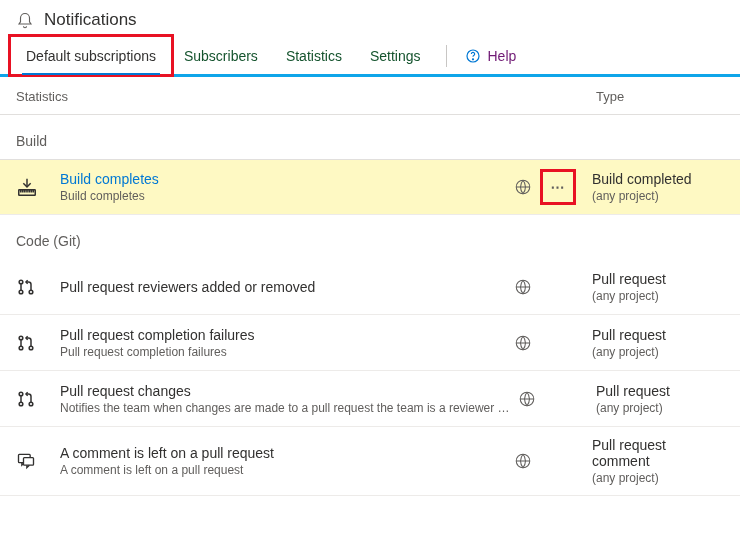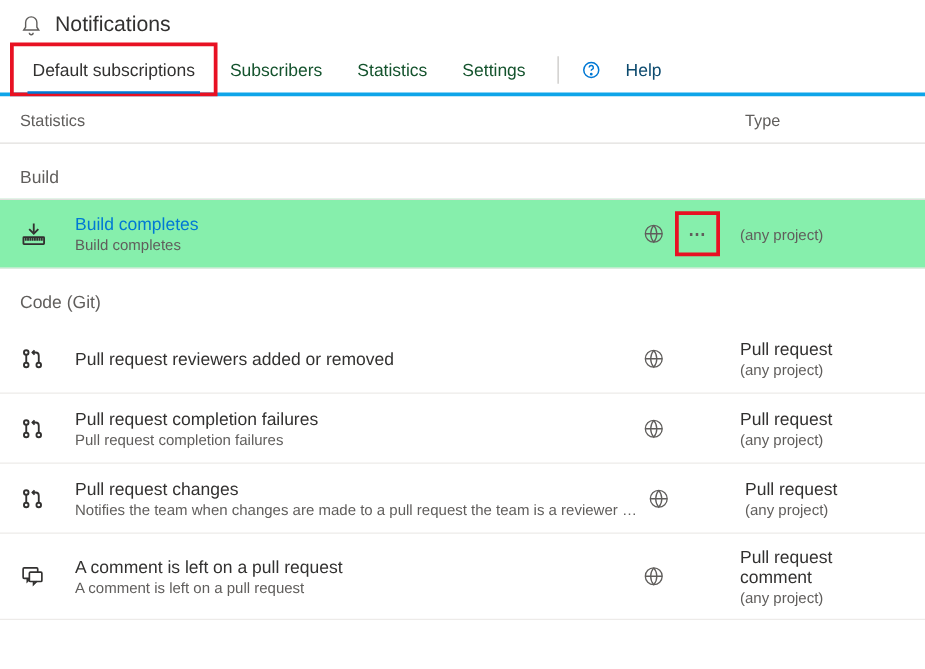--- a/index.html
+++ b/index.html
@@ -61,8 +61,8 @@
   .help {
     display: flex;
     align-items: center;
-    gap: 19px;
-    color: #0c4a6e;
+    gap: 6px;
+    color: #701a75;
     cursor: pointer;
     padding: 10px 6px;
   }

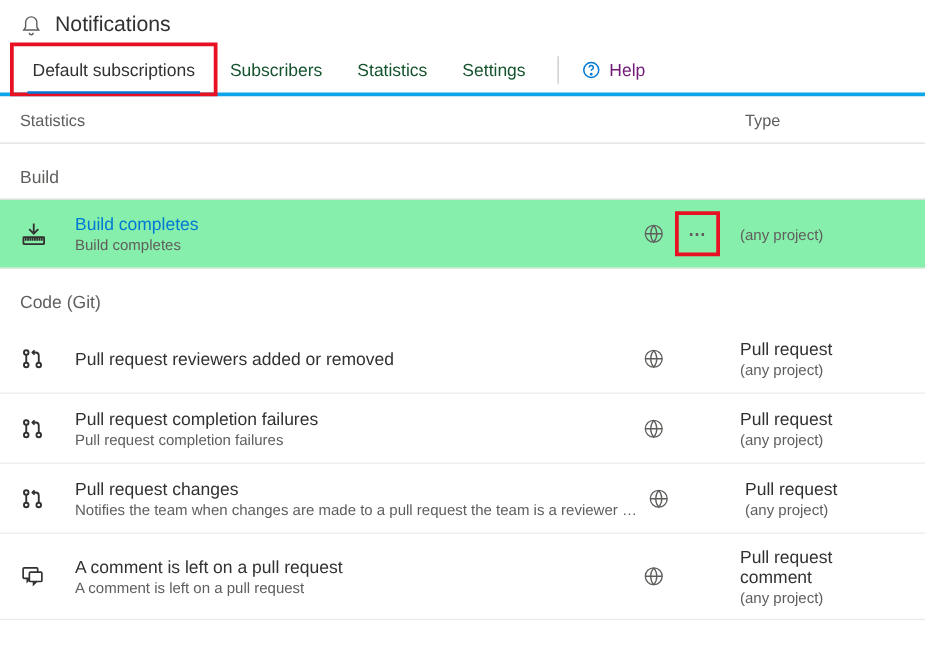--- a/index.html
+++ b/index.html
@@ -88,7 +88,7 @@
     min-height: 56px;
   }
   .row.highlighted {
-    background: #86efac;
+    background: #fef9c3;
     border-top: 1px solid #e1dfdd;
   }
   .row-icon {

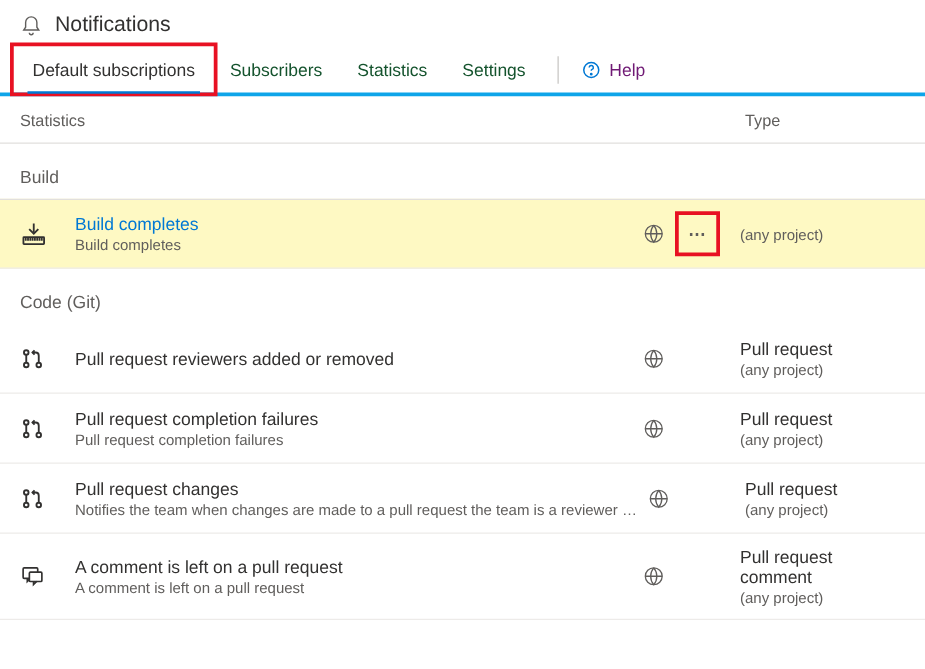--- a/index.html
+++ b/index.html
@@ -217,6 +217,7 @@
     <div class="more-highlight"></div>
   </div>
   <div class="row-type">
+    <div class="row-type-title">Build completed</div>
     <div class="row-type-sub">(any project)</div>
   </div>
 </div>

